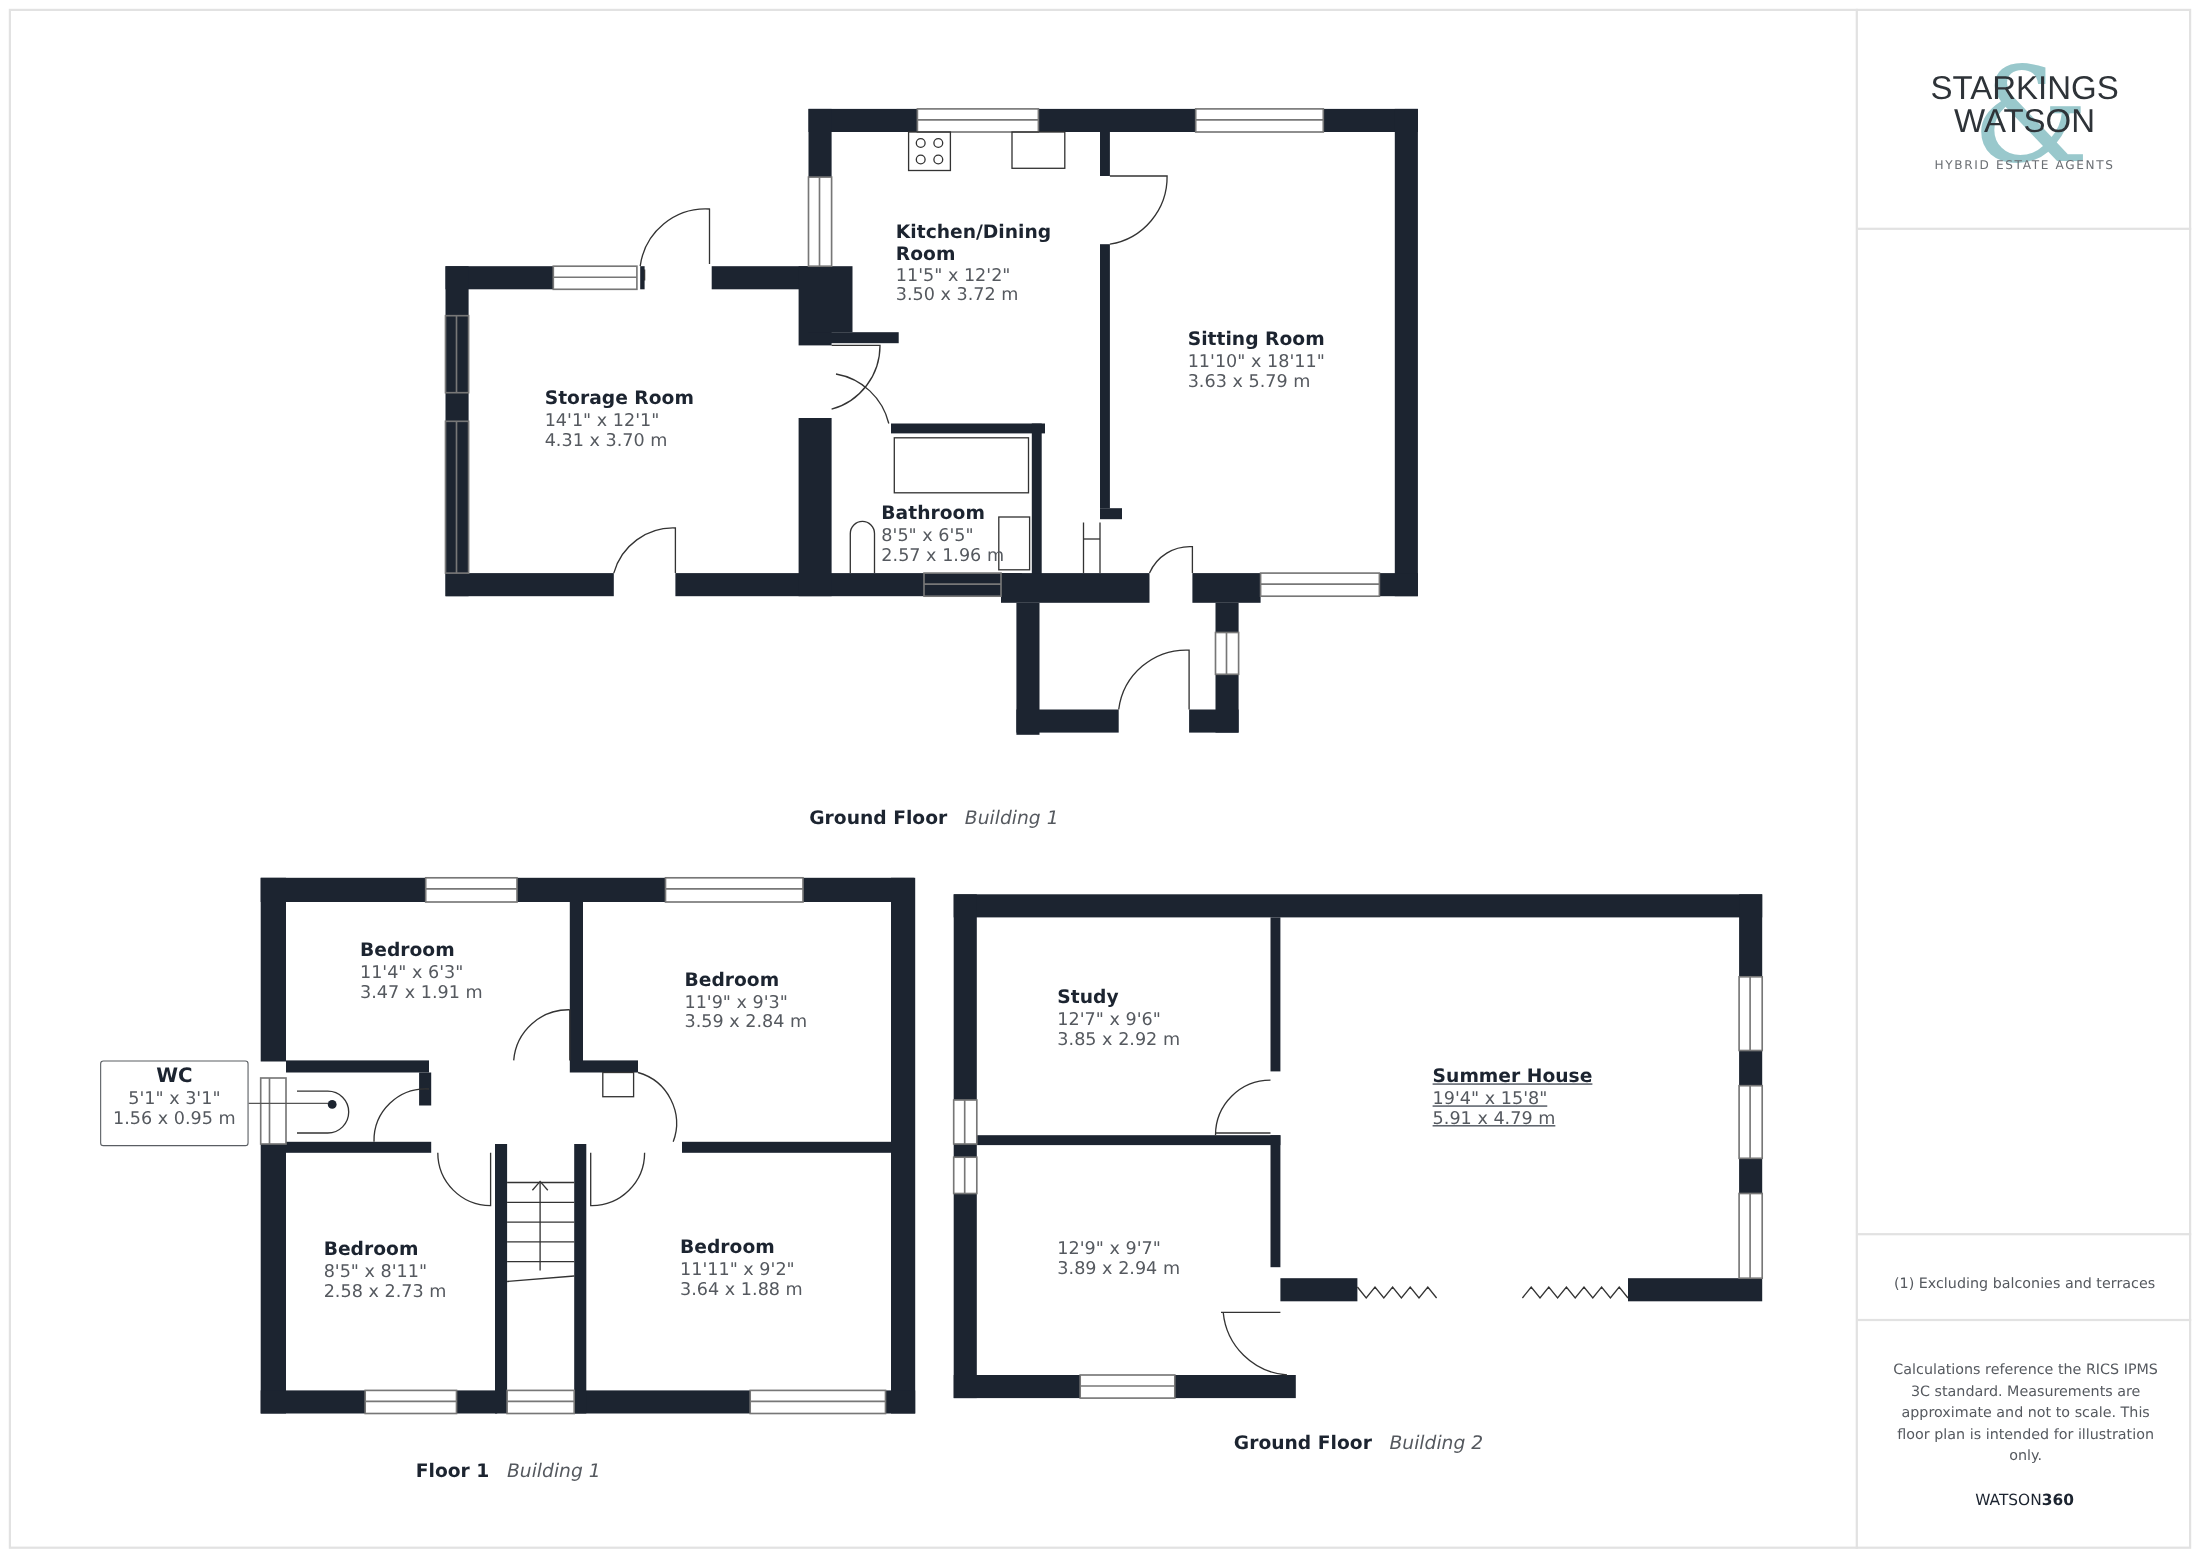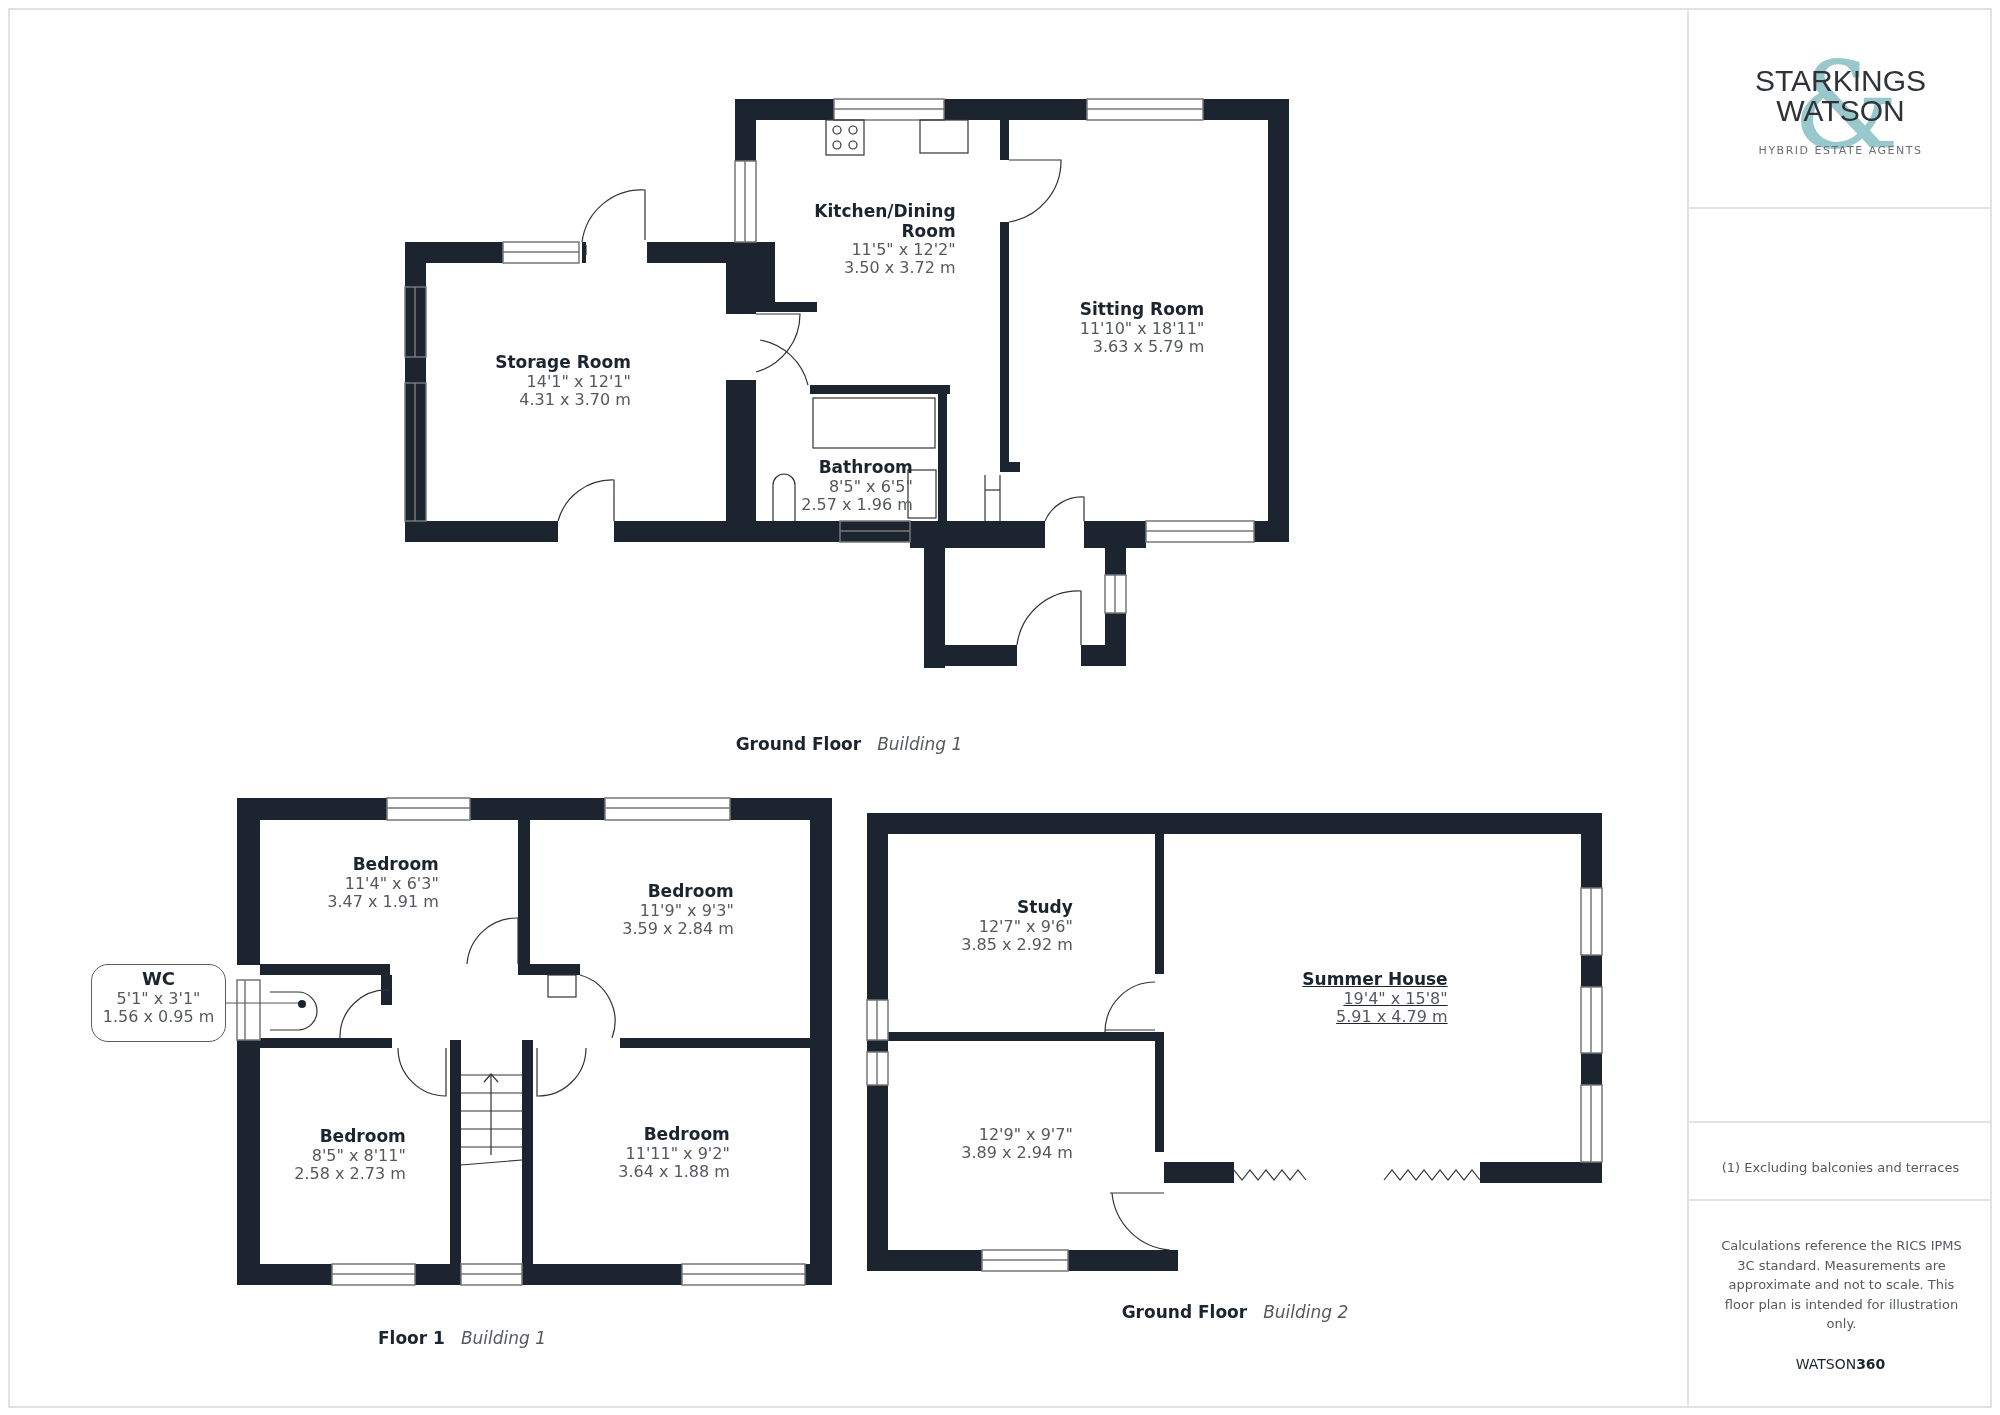--- a/index.html
+++ b/index.html
@@ -8,7 +8,7 @@
   .frame { position:absolute; left:8px; top:8px; width:1984px; height:1400px;
            border:2px solid #e2e2e2; box-sizing:border-box; }
   svg.plan { position:absolute; left:0; top:0; }
-  .room-label { position:absolute; text-align:right; transform:translateX(-50%); white-space:nowrap; line-height:1.15; }
+  .room-label { position:absolute; text-align:left; transform:translateX(-50%); white-space:nowrap; line-height:1.15; }
   .room-name { font-weight:bold; font-size:17px; color:#1c2430; }
   .room-dim { font-size:16px; color:#55595f; }
   .caption { position:absolute; font-size:17px; white-space:nowrap; transform:translateX(-50%); }

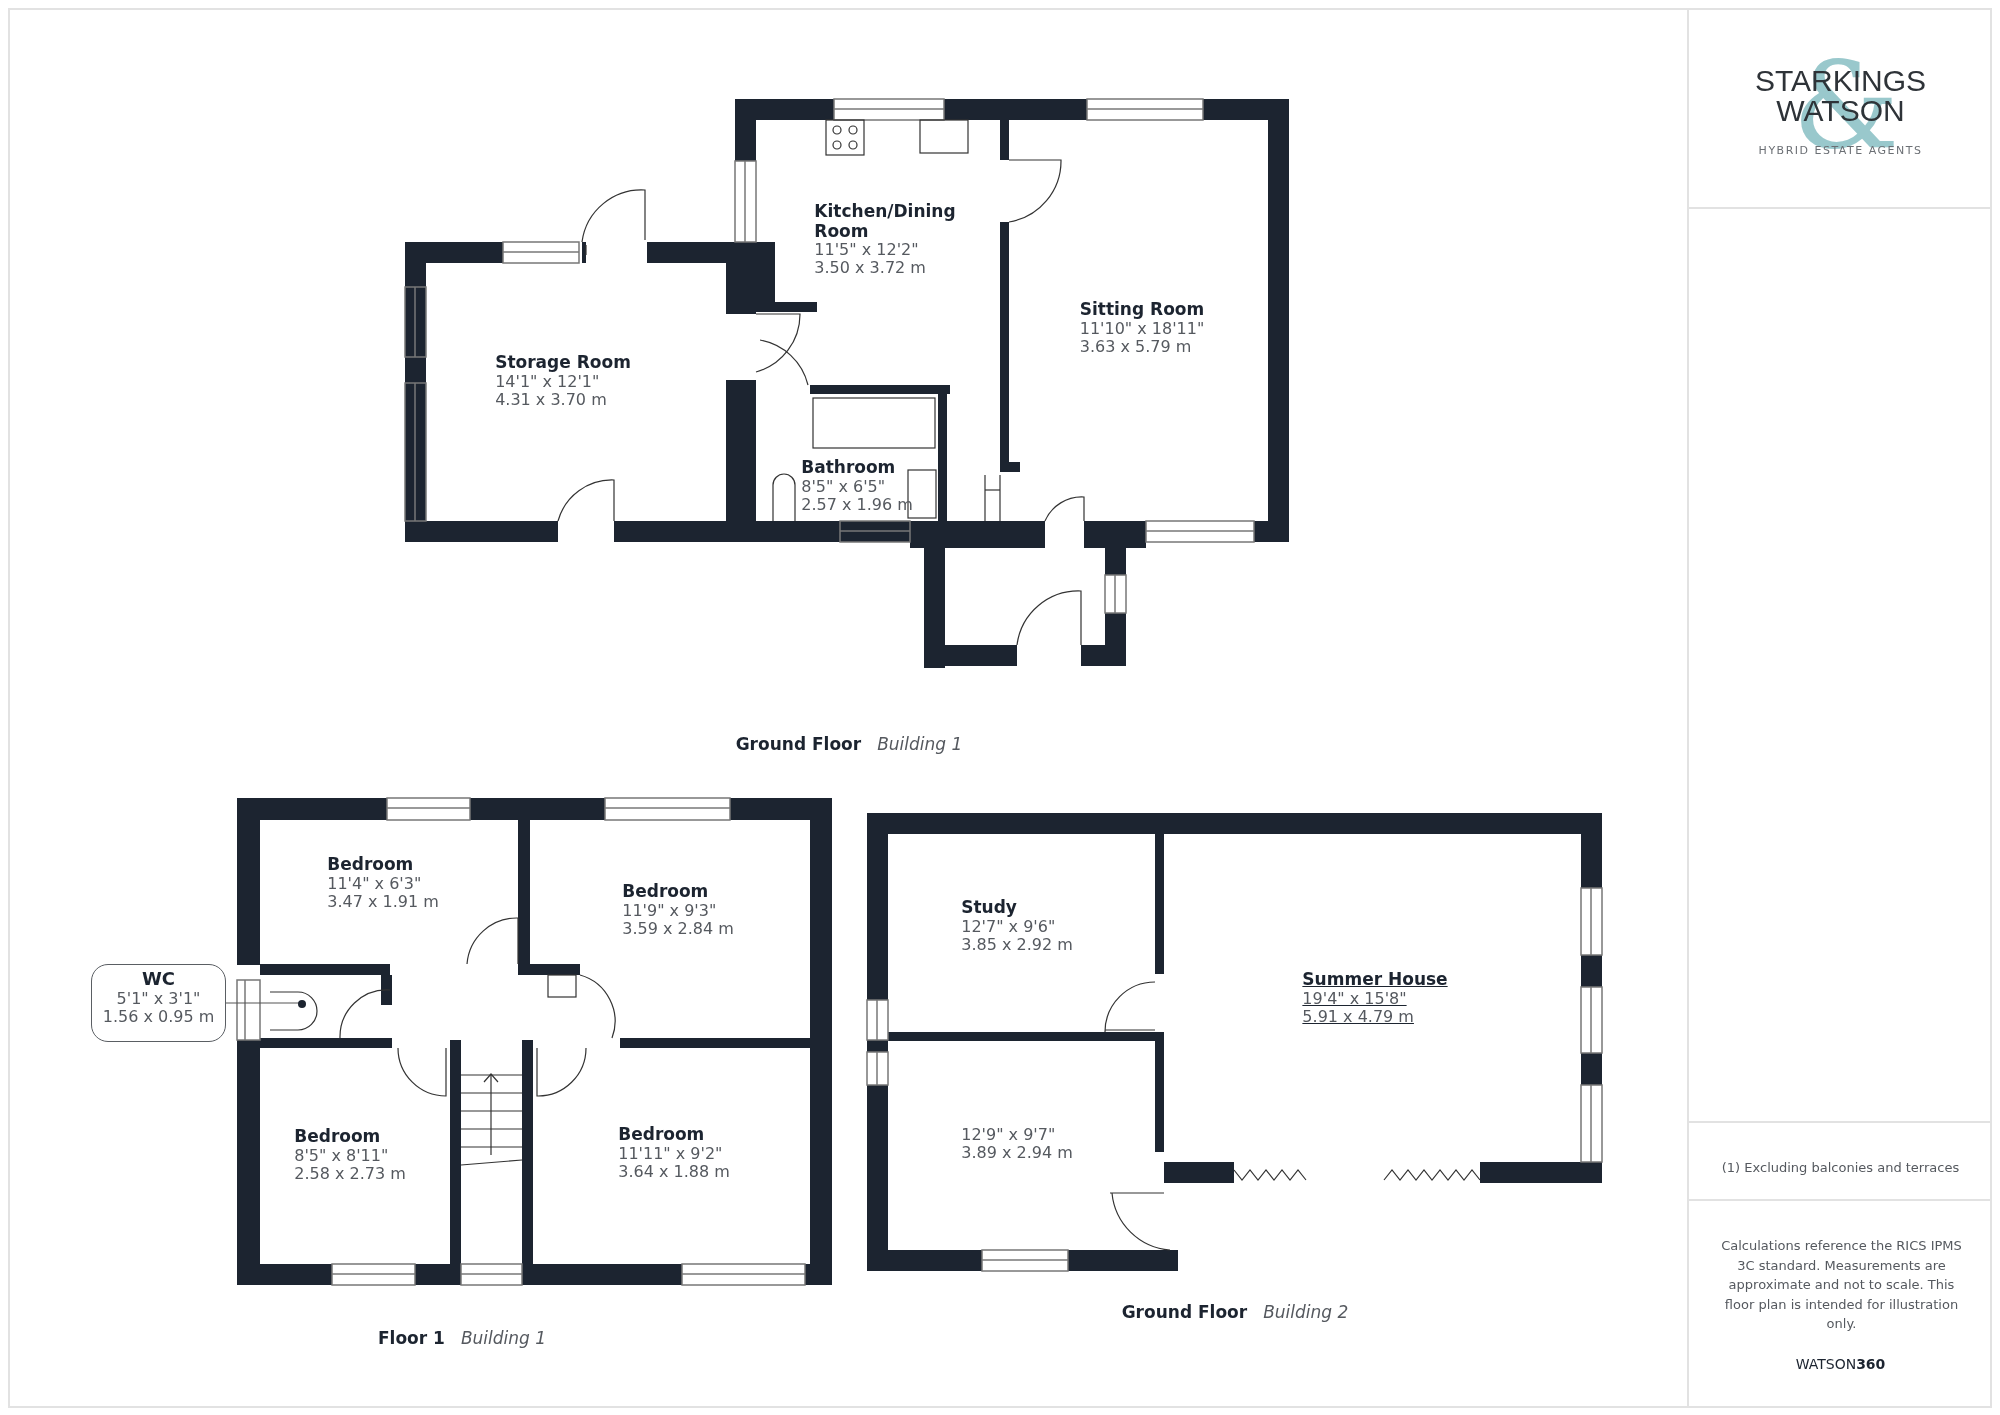--- a/index.html
+++ b/index.html
@@ -15,7 +15,7 @@
   .caption .bold { font-weight:bold; color:#1c2430; margin-right:16px; }
   .caption .light { color:#55595f;font-style:italic; }
   .wc-box { position:absolute; left:91px; top:964px; width:135px; height:78px;
-            border:1.5px solid #5a5e63; border-radius:17px; box-sizing:border-box; background:#fff;
+            border:1.5px solid #5a5e63; border-radius:3px; box-sizing:border-box; background:#fff;
             text-align:center; line-height:1.15; padding-top:4px; }
   .wc-box .room-name { font-size:18px; }
   .wc-box .room-dim { font-size:16px; }

